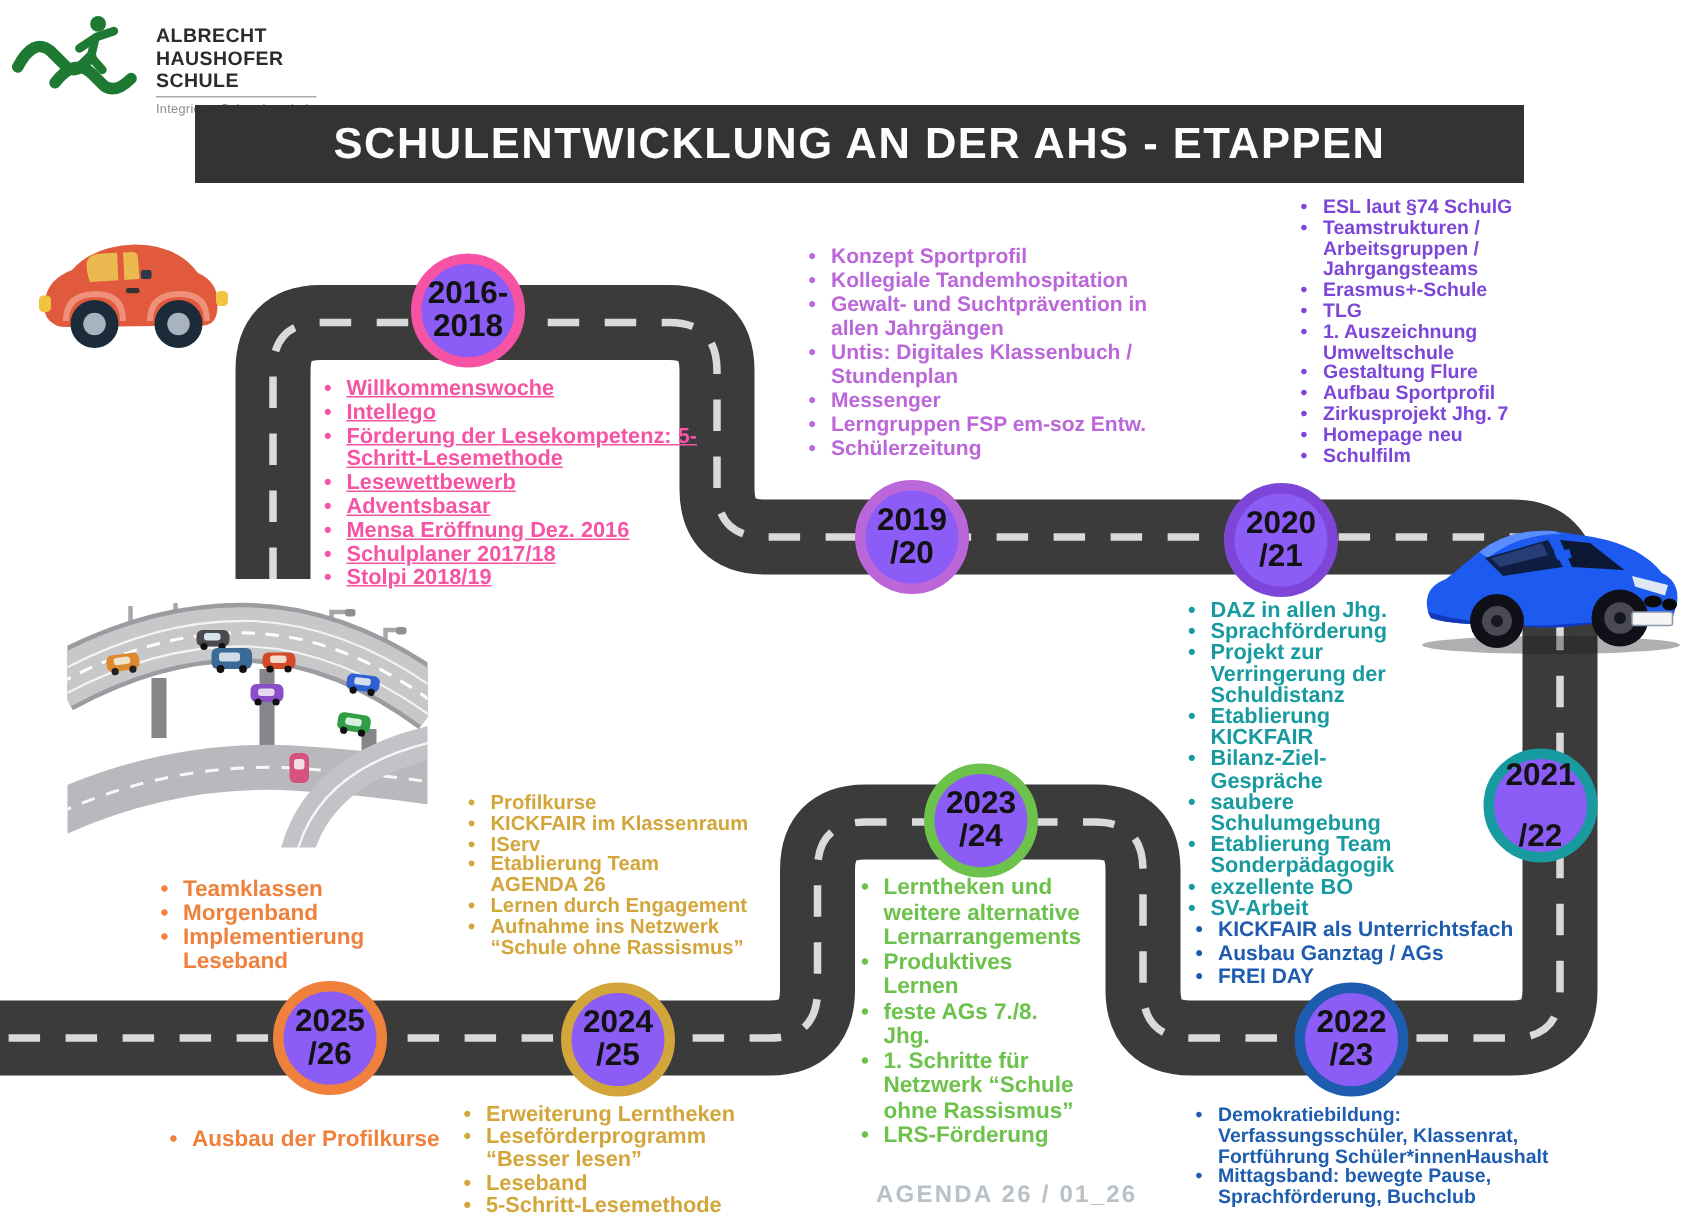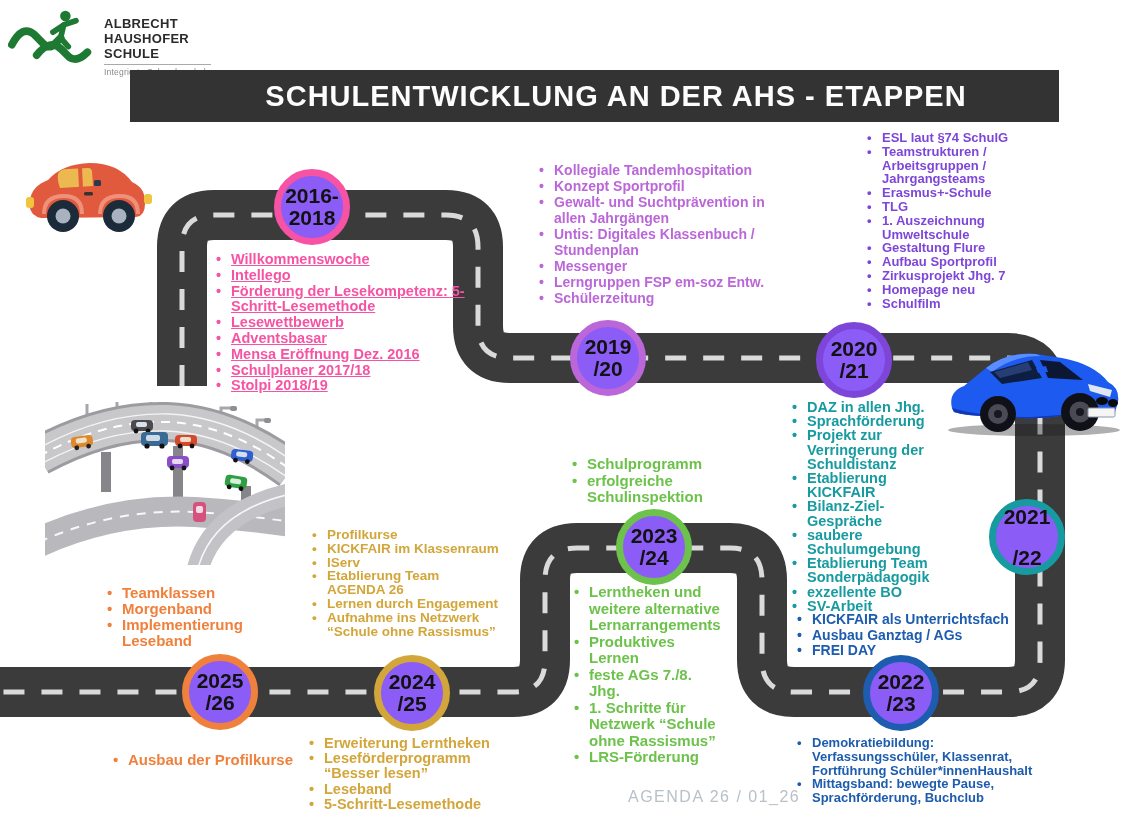--- a/index.html
+++ b/index.html
@@ -17,7 +17,7 @@
   .banner{
     position:absolute;left:130px;top:70px;width:886px;height:52px;
     display:flex;align-items:center;justify-content:center;
-    color:#fdfdfd;font-size:29px;font-weight:bold;letter-spacing:1px;z-index:2;padding-left:43px;
+    color:#fdfdfd;font-size:29px;font-weight:bold;letter-spacing:1px;z-index:2;
   }
   
   .milestone{

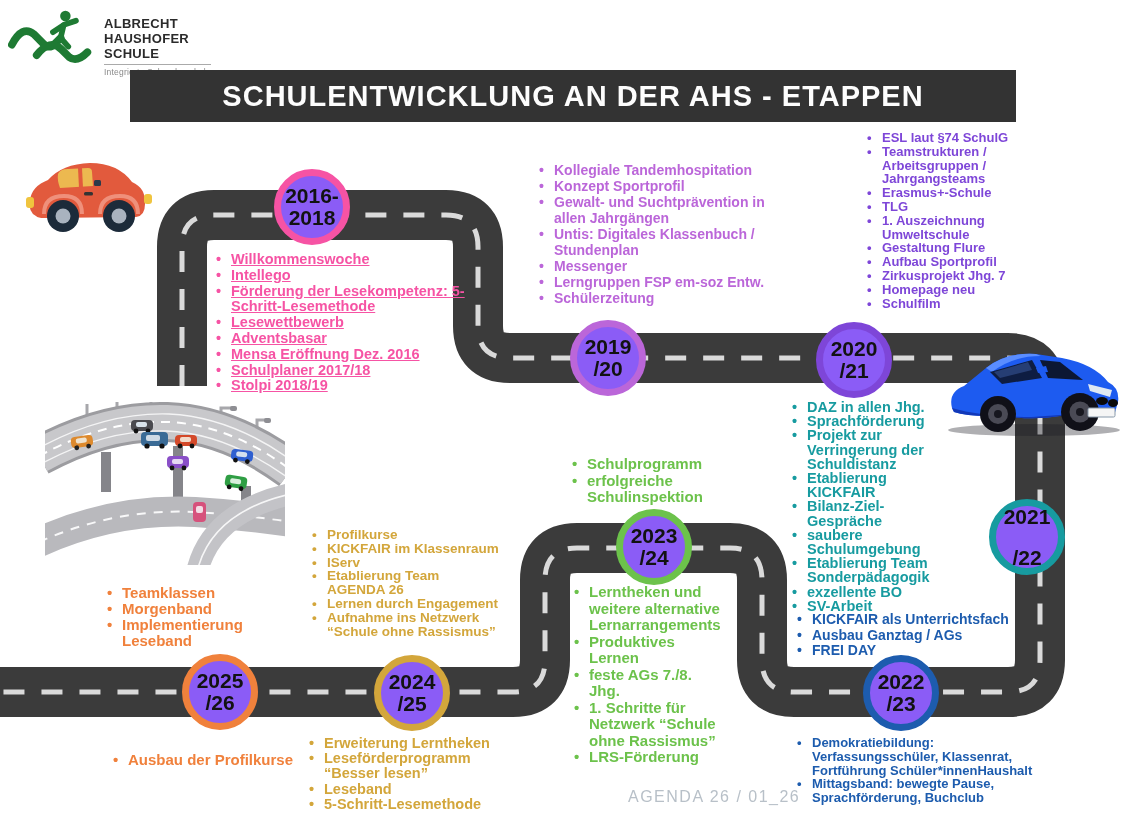--- a/index.html
+++ b/index.html
@@ -217,8 +217,8 @@
     </ul>
 
   <ul class="blist" style="left: 538px; top: 162px; width: 240px; font-size: 14px; line-height: 16px; color: rgb(187, 102, 217);">
+      <li>Konzept Sportprofil</li>
       <li>Kollegiale Tandemhospitation</li>
-      <li>Konzept Sportprofil</li>
       <li>Gewalt- und Suchtprävention in allen Jahrgängen</li>
       <li>Untis: Digitales Klassenbuch / Stundenplan</li>
       <li>Messenger</li>

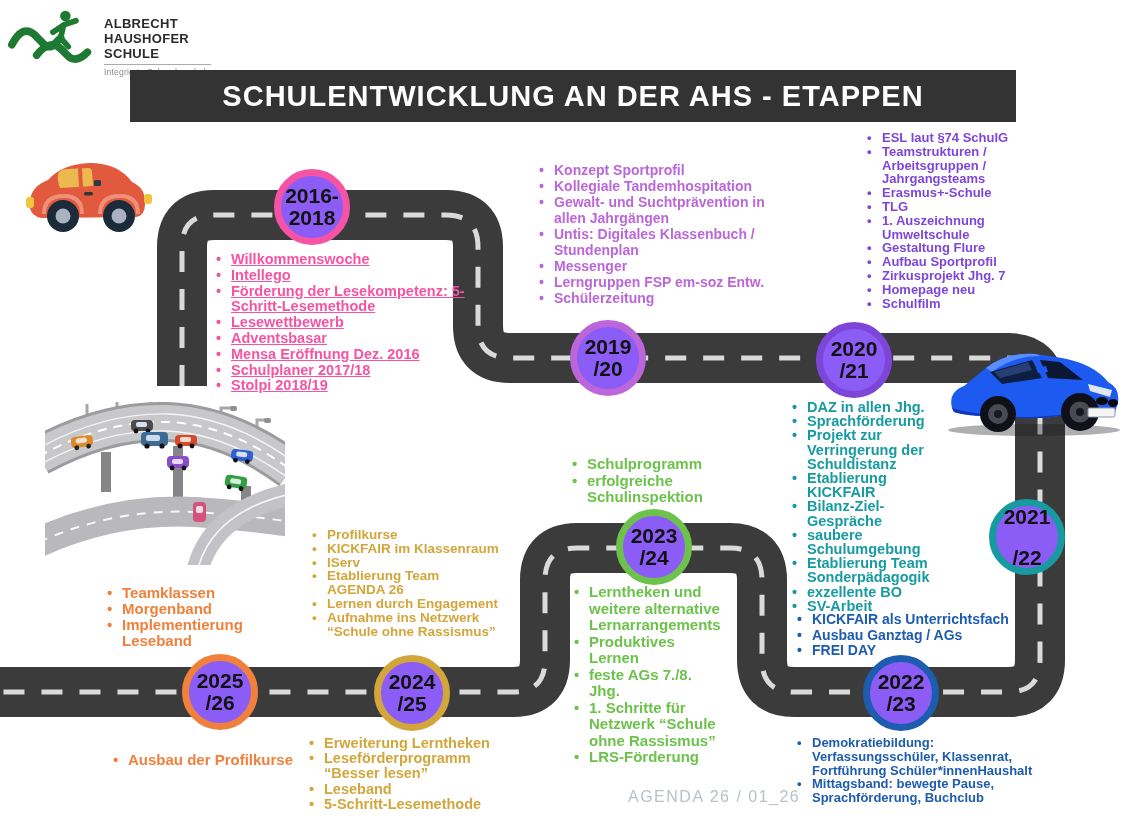--- a/index.html
+++ b/index.html
@@ -261,10 +261,6 @@
       <li>Mittagsband: bewegte Pause, Sprachförderung, Buchclub</li>
     </ul>
 
-  <ul class="blist" style="left: 571px; top: 456px; width: 160px; font-size: 15px; line-height: 16.5px; color: rgb(108, 194, 75);">
-      <li>Schulprogramm</li>
-      <li>erfolgreiche Schulinspektion</li>
-    </ul>
   <ul class="blist" style="left: 573px; top: 584px; width: 150px; font-size: 15px; line-height: 16.5px; color: rgb(108, 194, 75);">
       <li>Lerntheken und weitere alternative Lernarrangements</li>
       <li>Produktives Lernen</li>

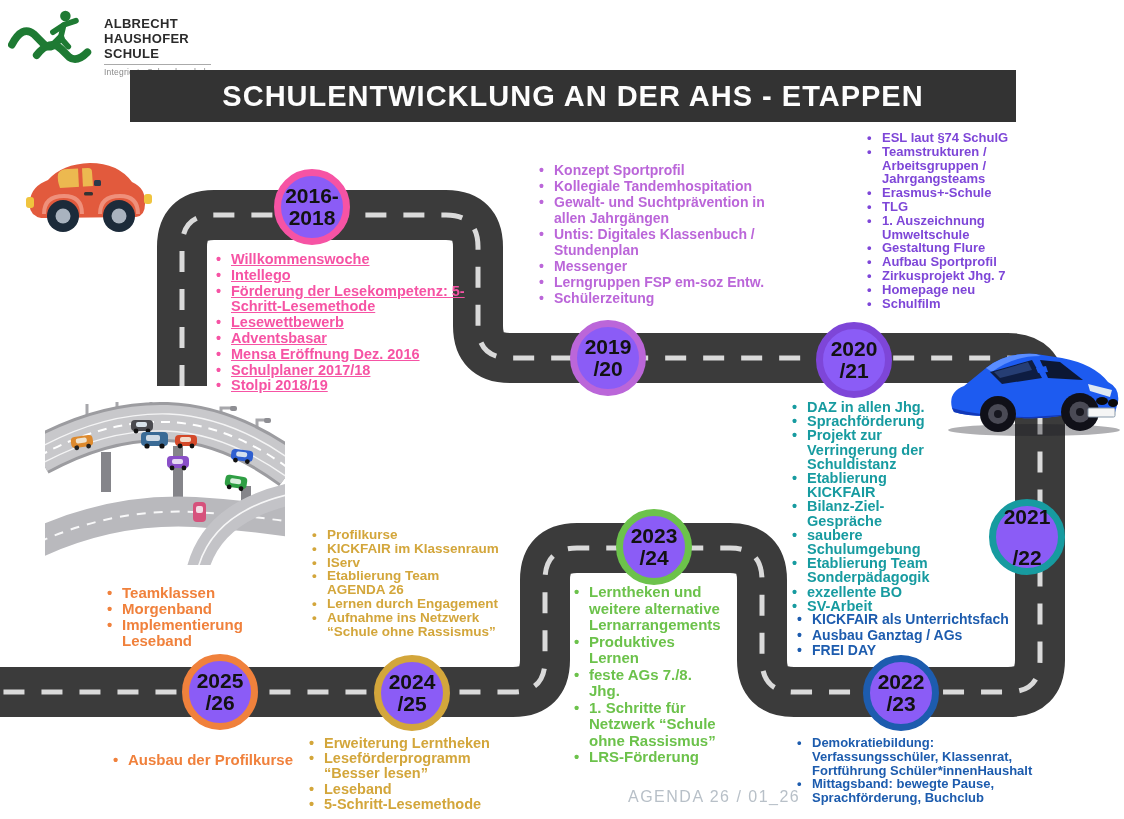--- a/index.html
+++ b/index.html
@@ -30,7 +30,7 @@
   .blist{position:absolute;margin:0;padding:0;list-style:none;font-weight:bold;z-index:3;}
   .blist li{position:relative;padding-left:16px;}
   .blist li::before{content:"\2022";position:absolute;left:1px;top:0;}
-  .footer{position:absolute;left:584px;top:788px;font-size:16px;font-weight:normal;letter-spacing:1.5px;z-index:3;margin-left:44px;}
+  .footer{position:absolute;left:584px;top:788px;font-size:16px;font-weight:bold;letter-spacing:1.5px;z-index:3;}
 </style>
 </head>
 <body>

